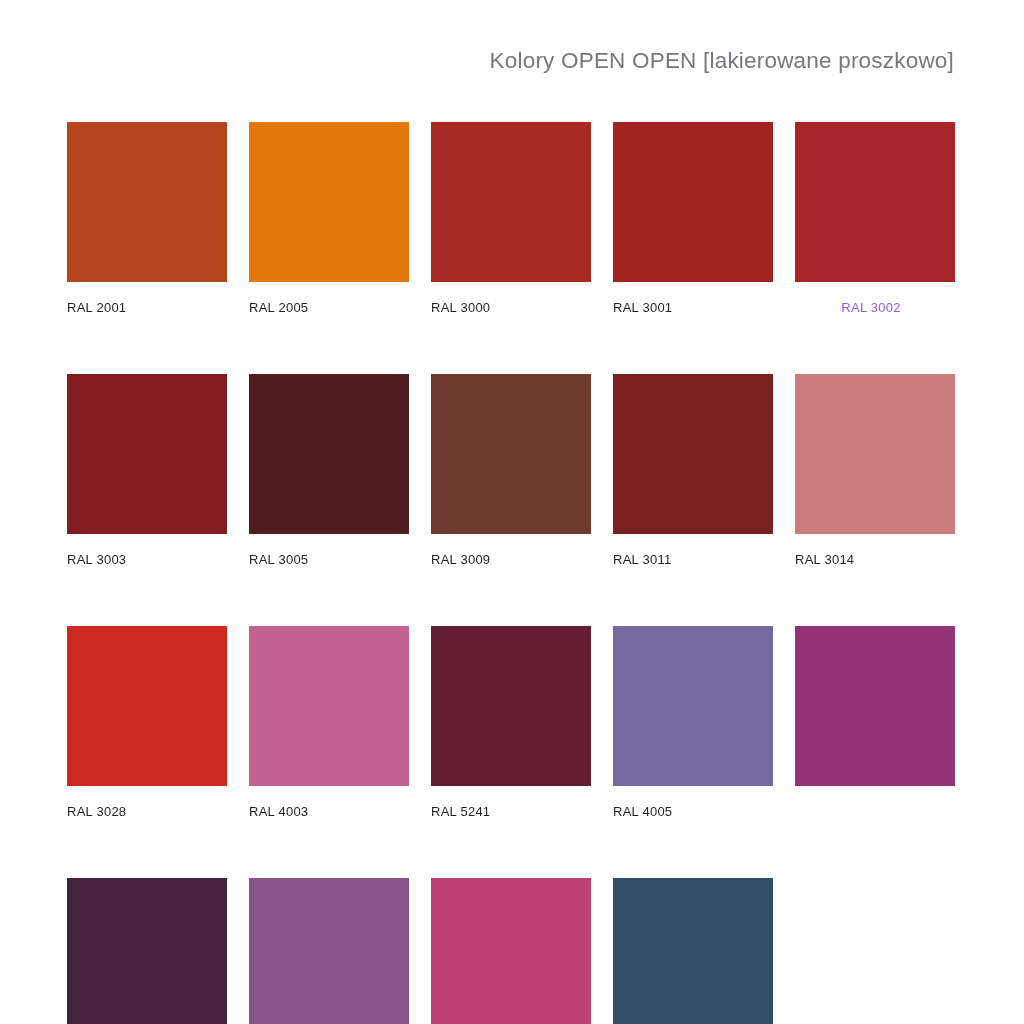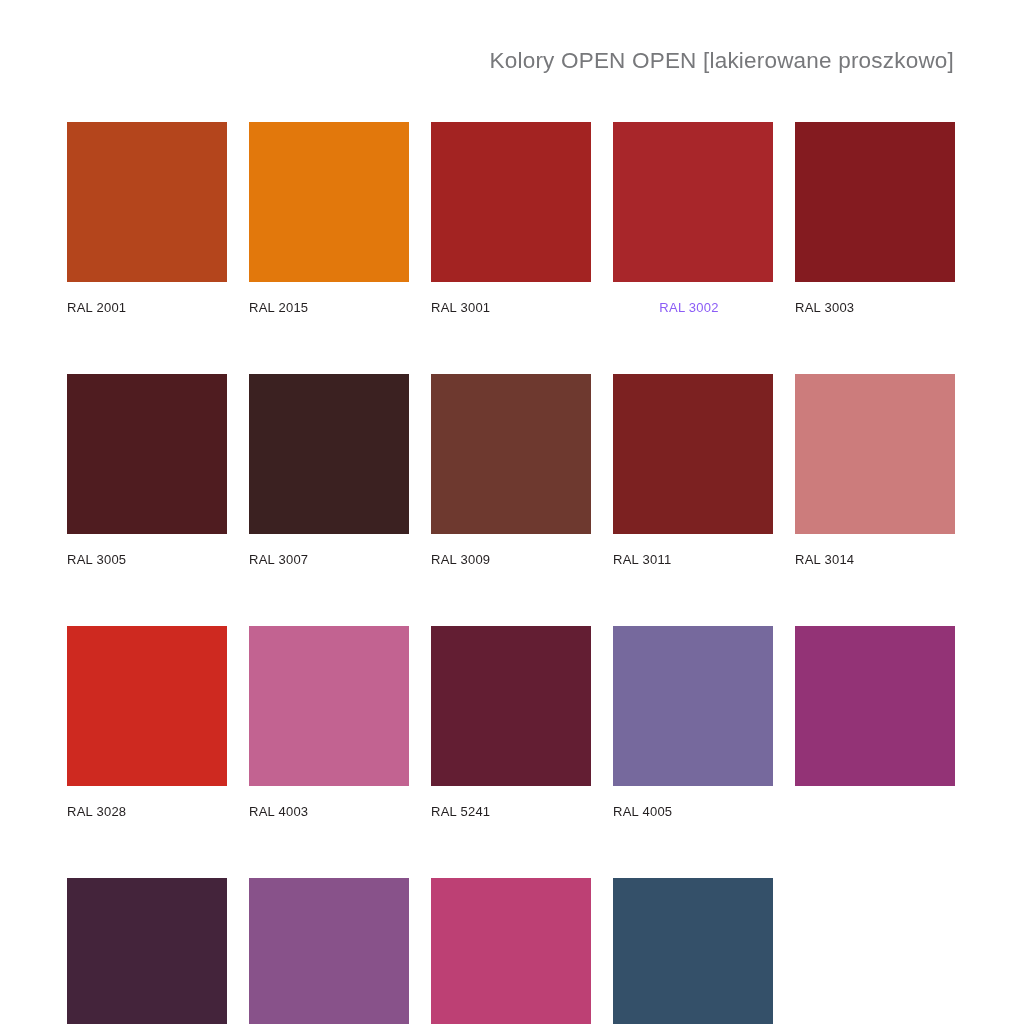--- a/index.html
+++ b/index.html
@@ -89,7 +89,7 @@
       </div>
       <div class="swatch-cell">
         <div class="swatch-chip" style="background-color: rgb(226, 120, 12);"></div>
-        <span class="swatch-label" style="color: rgb(35, 31, 32);">RAL 2015</span>
+        <span class="swatch-label" style="color: rgb(35, 31, 32);">RAL 2005</span>
       </div>
       <div class="swatch-cell">
         <div class="swatch-chip" style="background-color: rgb(163, 35, 34);"></div>

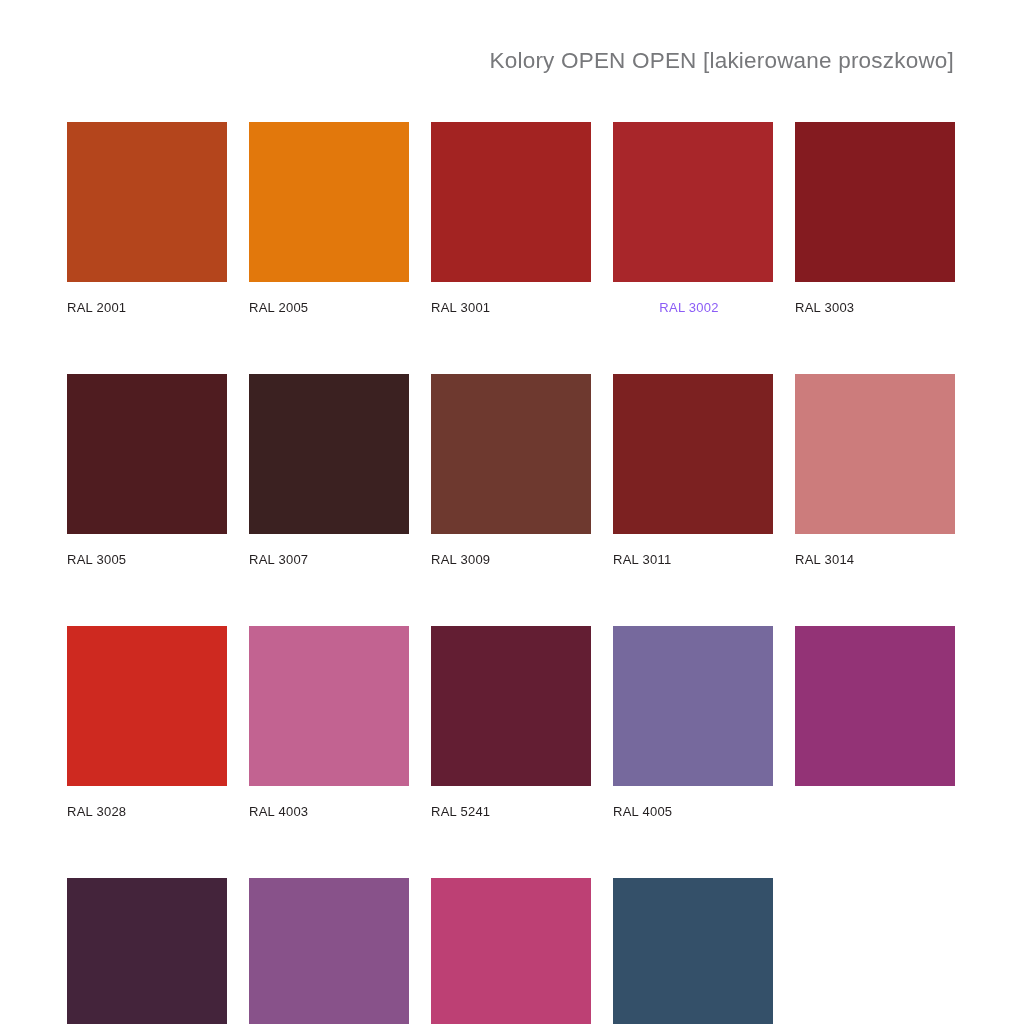--- a/index.html
+++ b/index.html
@@ -92,6 +92,10 @@
         <span class="swatch-label" style="color: rgb(35, 31, 32);">RAL 2005</span>
       </div>
       <div class="swatch-cell">
+        <div class="swatch-chip" style="background-color: rgb(168, 42, 35);"></div>
+        <span class="swatch-label" style="color: rgb(35, 31, 32);">RAL 3000</span>
+      </div>
+      <div class="swatch-cell">
         <div class="swatch-chip" style="background-color: rgb(163, 35, 34);"></div>
         <span class="swatch-label" style="color: rgb(35, 31, 32);">RAL 3001</span>
       </div>

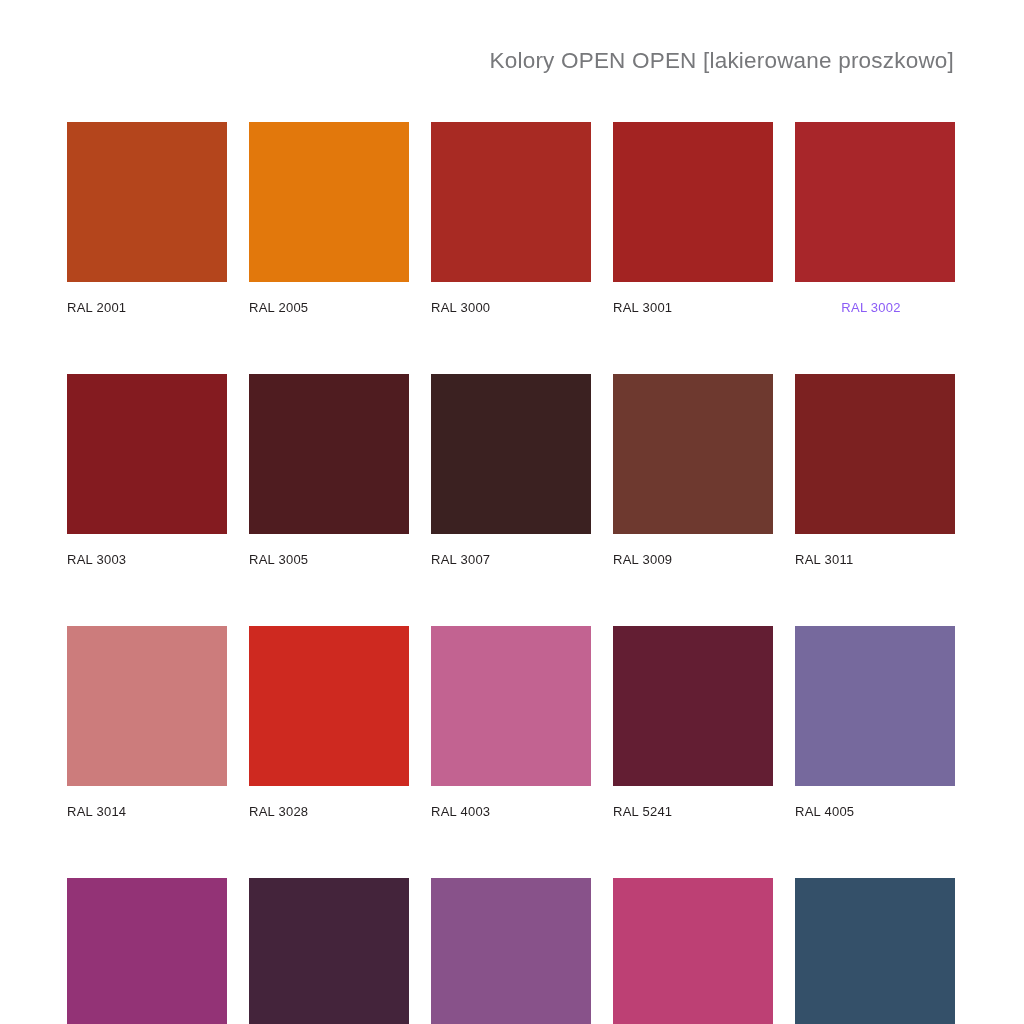--- a/index.html
+++ b/index.html
@@ -112,10 +112,6 @@
         <span class="swatch-label" style="color: rgb(35, 31, 32);">RAL 3005</span>
       </div>
       <div class="swatch-cell">
-        <div class="swatch-chip" style="background-color: rgb(59, 33, 33);"></div>
-        <span class="swatch-label" style="color: rgb(35, 31, 32);">RAL 3007</span>
-      </div>
-      <div class="swatch-cell">
         <div class="swatch-chip" style="background-color: rgb(110, 57, 47);"></div>
         <span class="swatch-label" style="color: rgb(35, 31, 32);">RAL 3009</span>
       </div>

